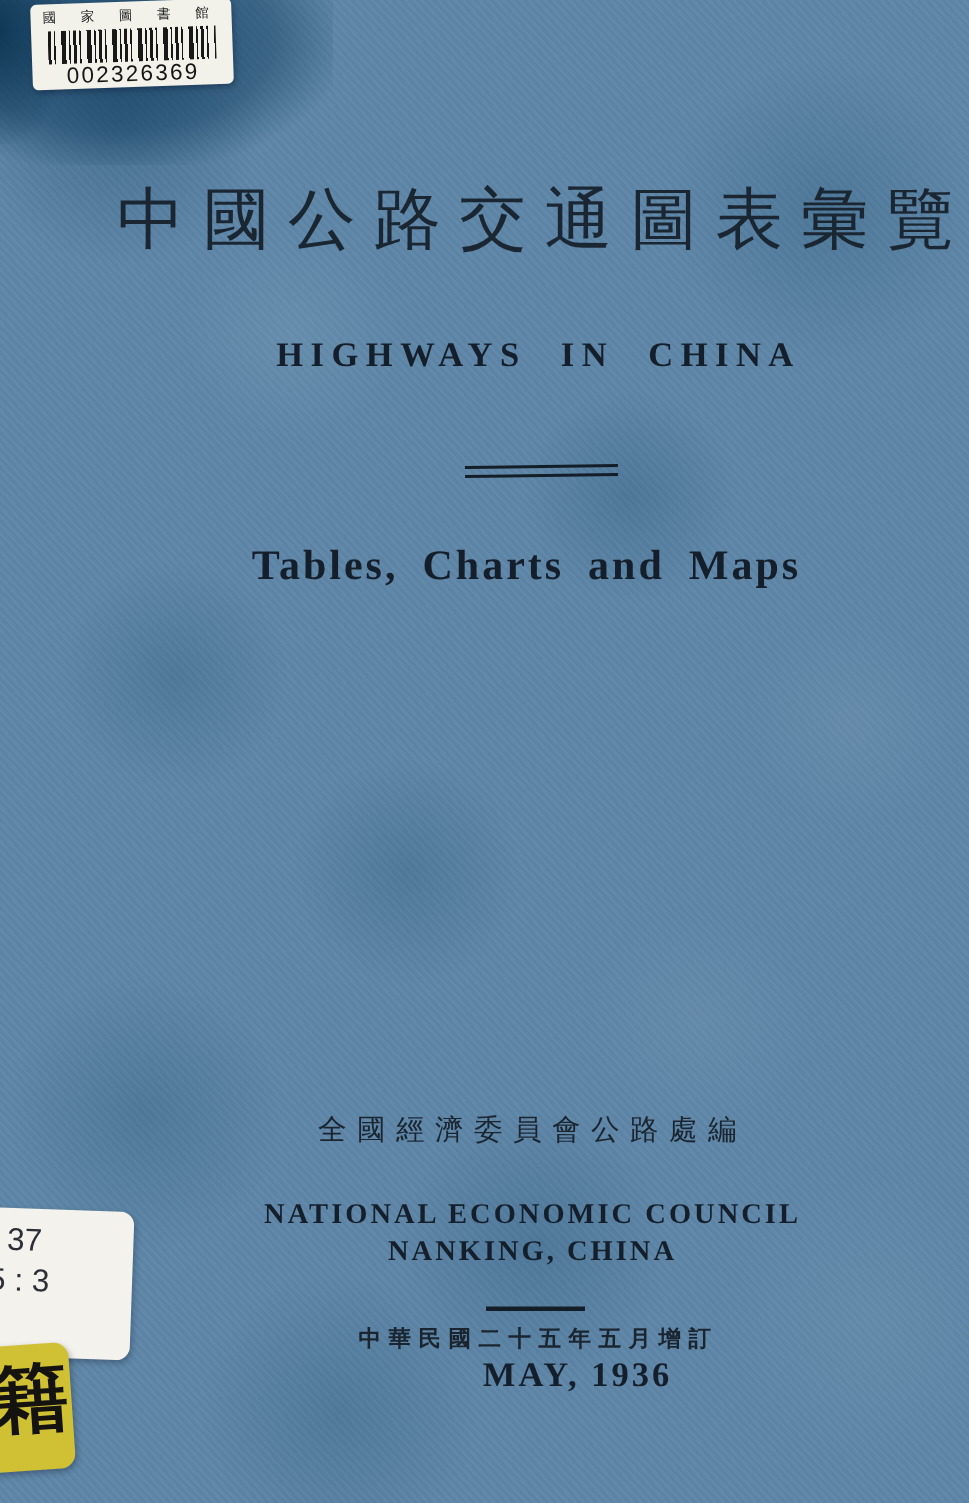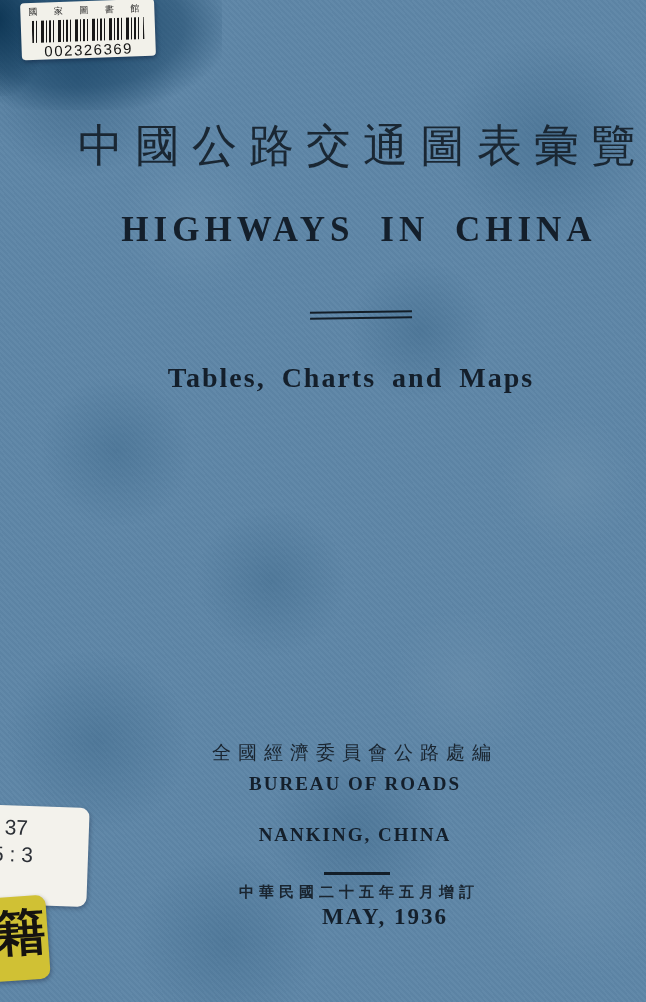--- a/index.html
+++ b/index.html
@@ -38,7 +38,7 @@
   .center-line > .shift{display:inline-block;transform:translateX(var(--dx,0px));}
 
   .cn-title{top:116px;--dx:40px;font-size:45px;letter-spacing:12px;color:#1a2733;font-weight:400;white-space:nowrap;}
-  .en-title{top:210px;--dx:36px;font-size:35px;font-weight:bold;letter-spacing:5px;word-spacing:12px;color:#141f2b;white-space:nowrap;}
+  .en-title{top:224px;--dx:36px;font-size:23px;font-weight:bold;letter-spacing:5px;word-spacing:12px;color:#141f2b;white-space:nowrap;}
   .divider-double{top:305px;--dx:38px;}
   .divider-double .rule{
     display:inline-block;width:102px;height:4px;

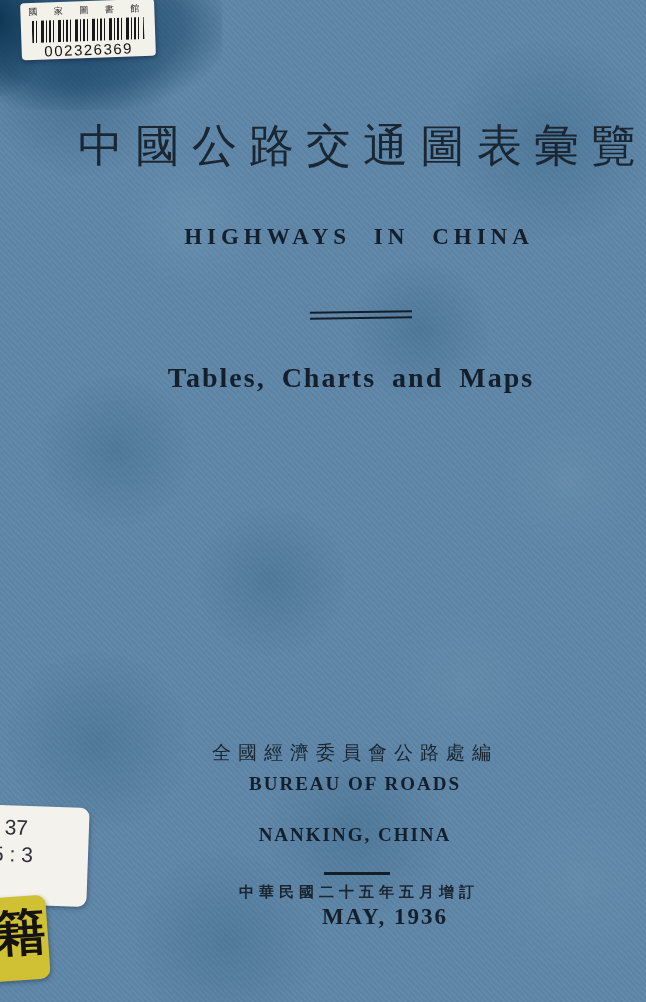--- a/index.html
+++ b/index.html
@@ -129,7 +129,7 @@
 
   <div class="center-line pub-en">
     <span class="shift">
-      <span>BUREAU OF ROADS</span><br>
+      <br>
       <br>
       <span>NANKING, CHINA</span>
     </span>

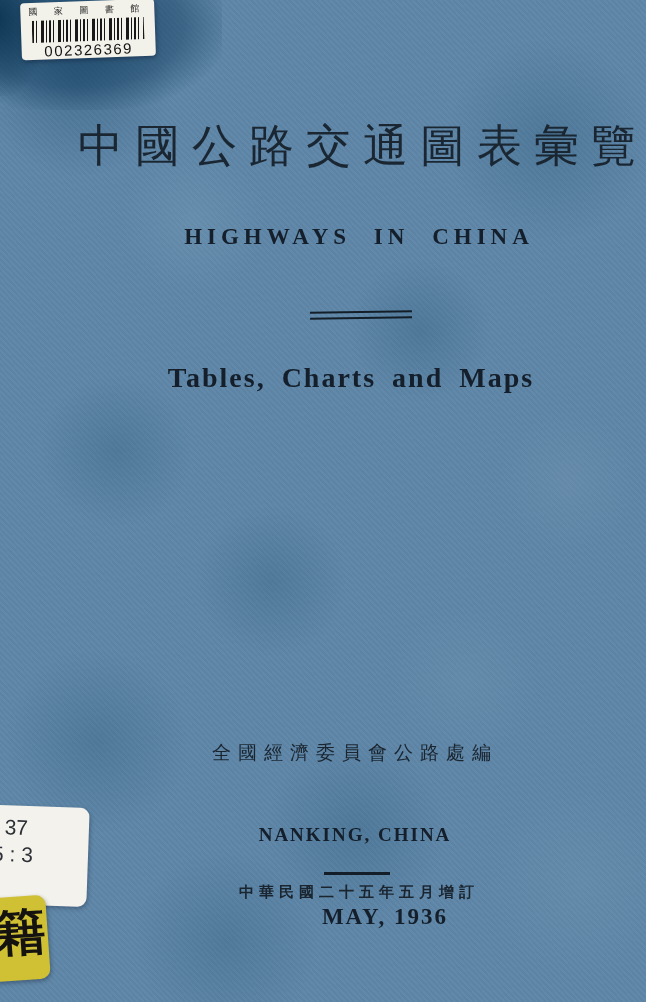--- a/index.html
+++ b/index.html
@@ -130,7 +130,7 @@
   <div class="center-line pub-en">
     <span class="shift">
       <br>
-      <br>
+      <span>NATIONAL ECONOMIC COUNCIL</span><br>
       <span>NANKING, CHINA</span>
     </span>
   </div>

